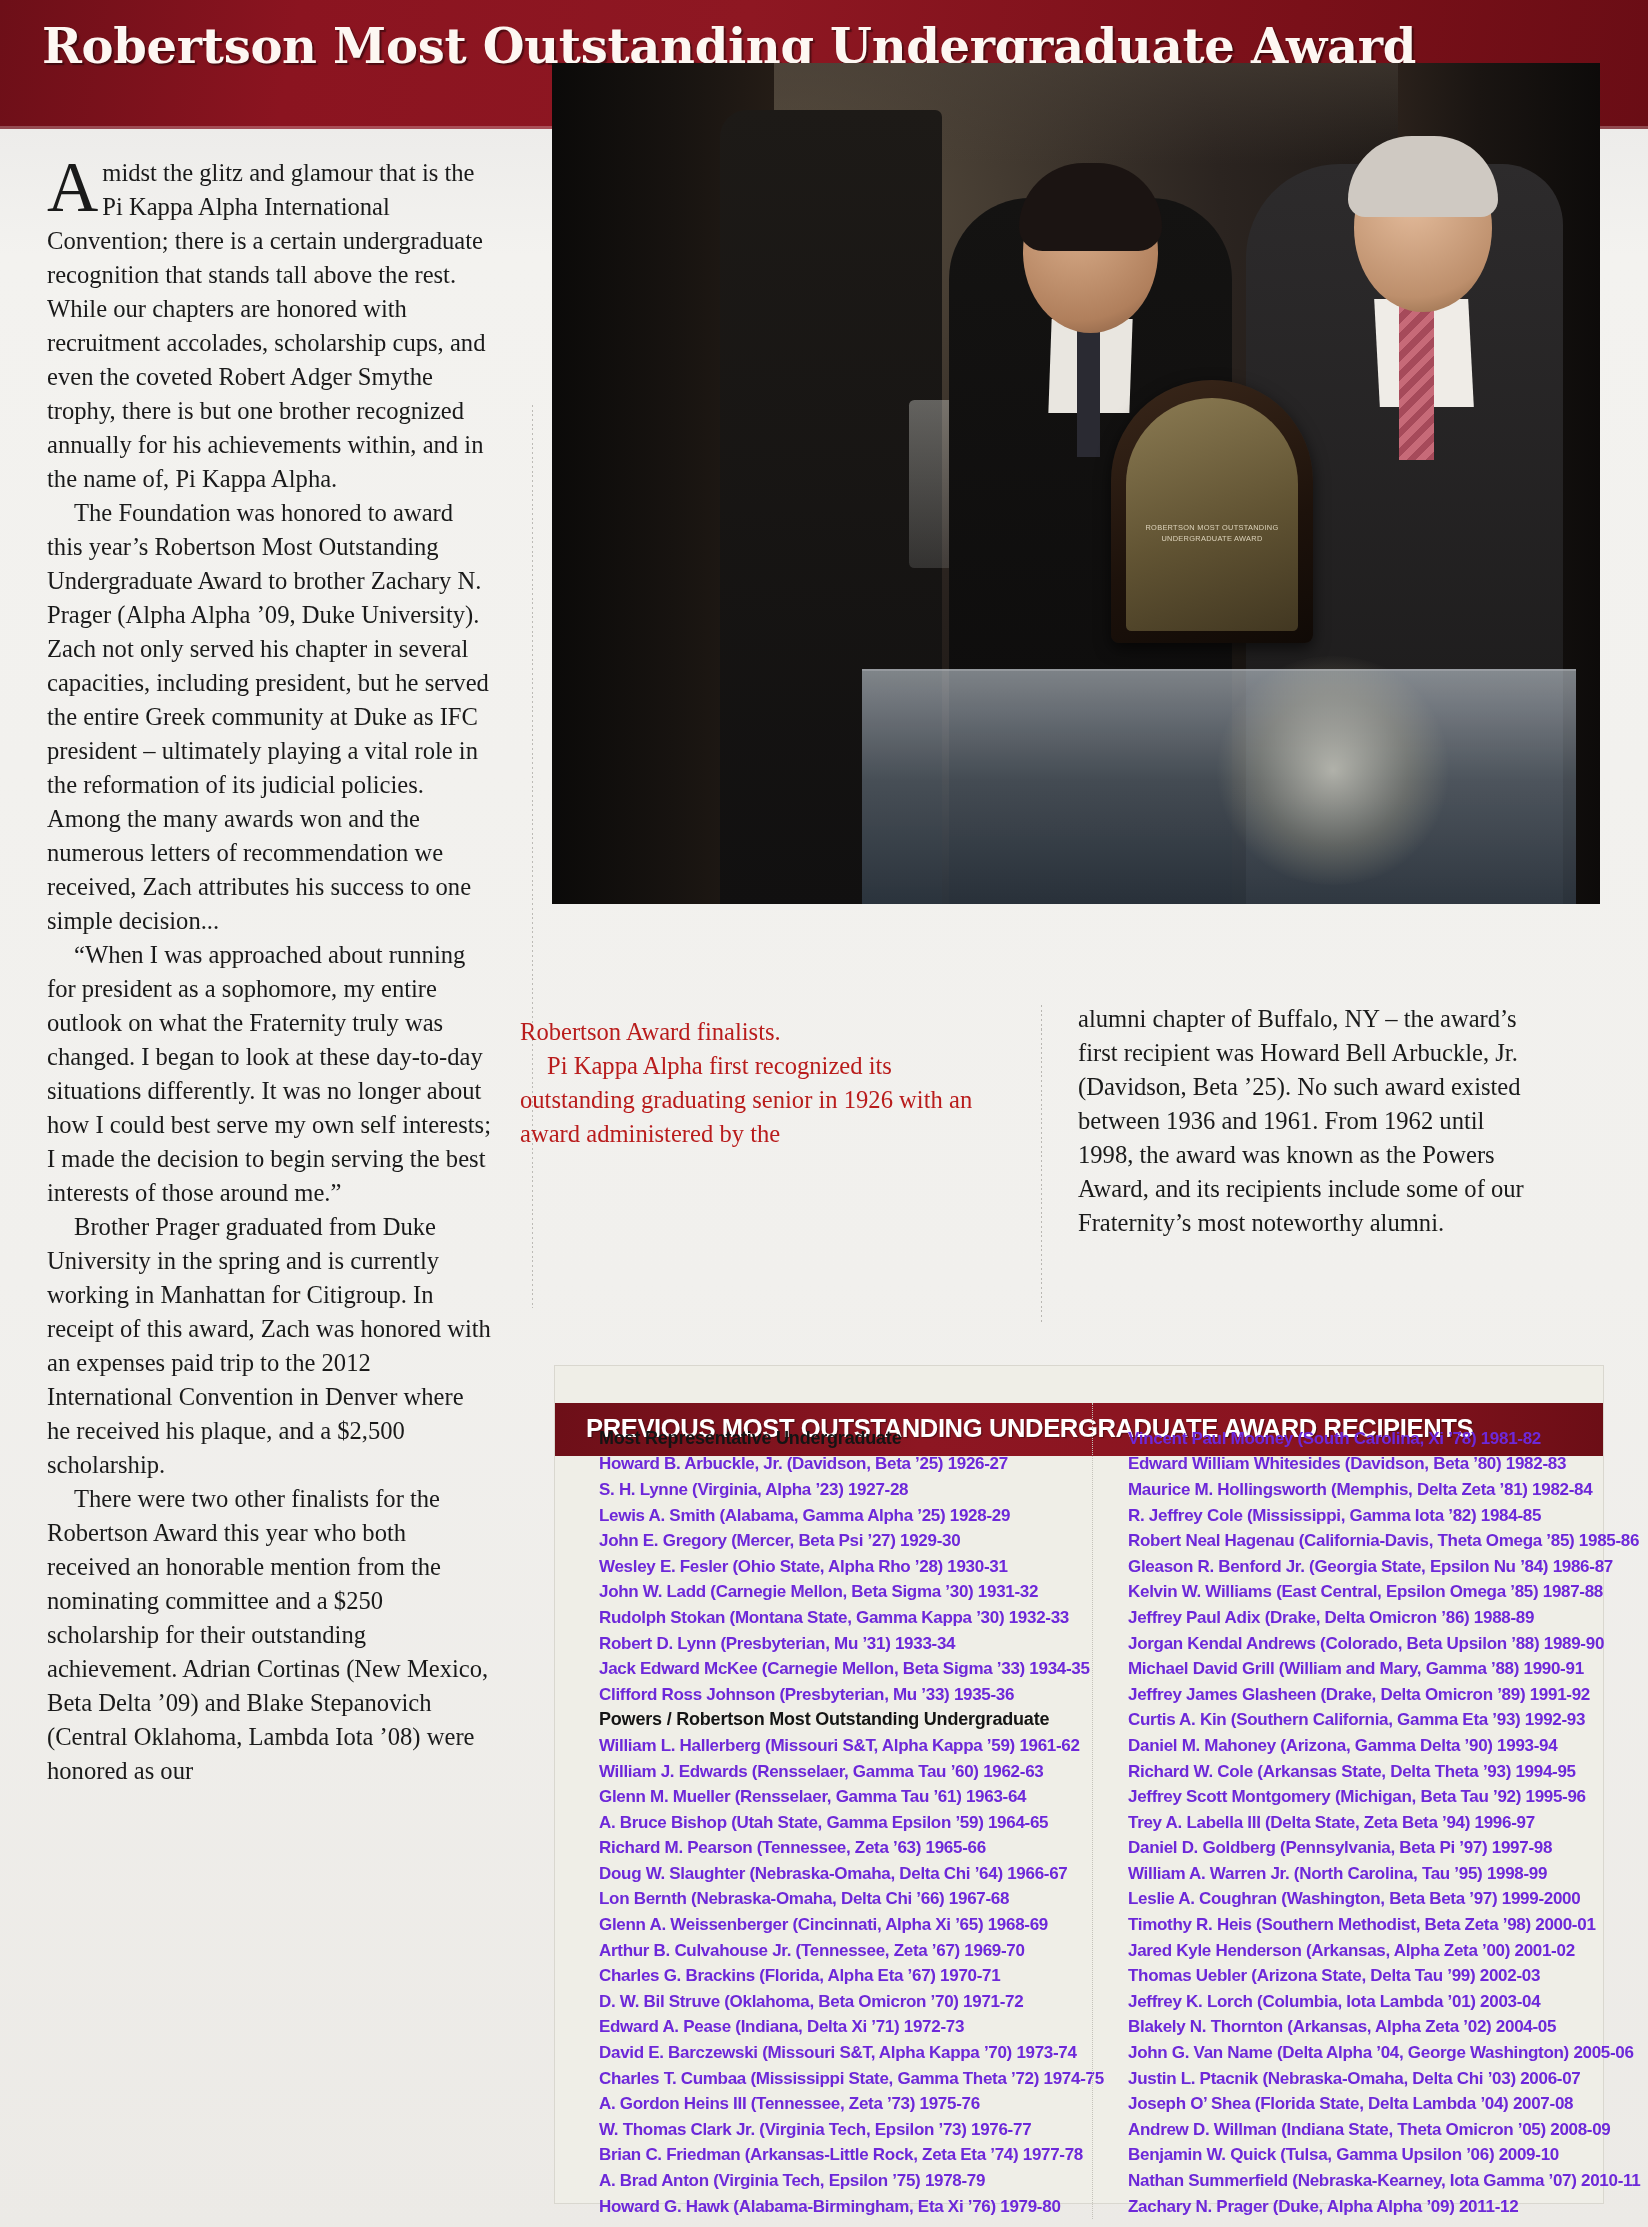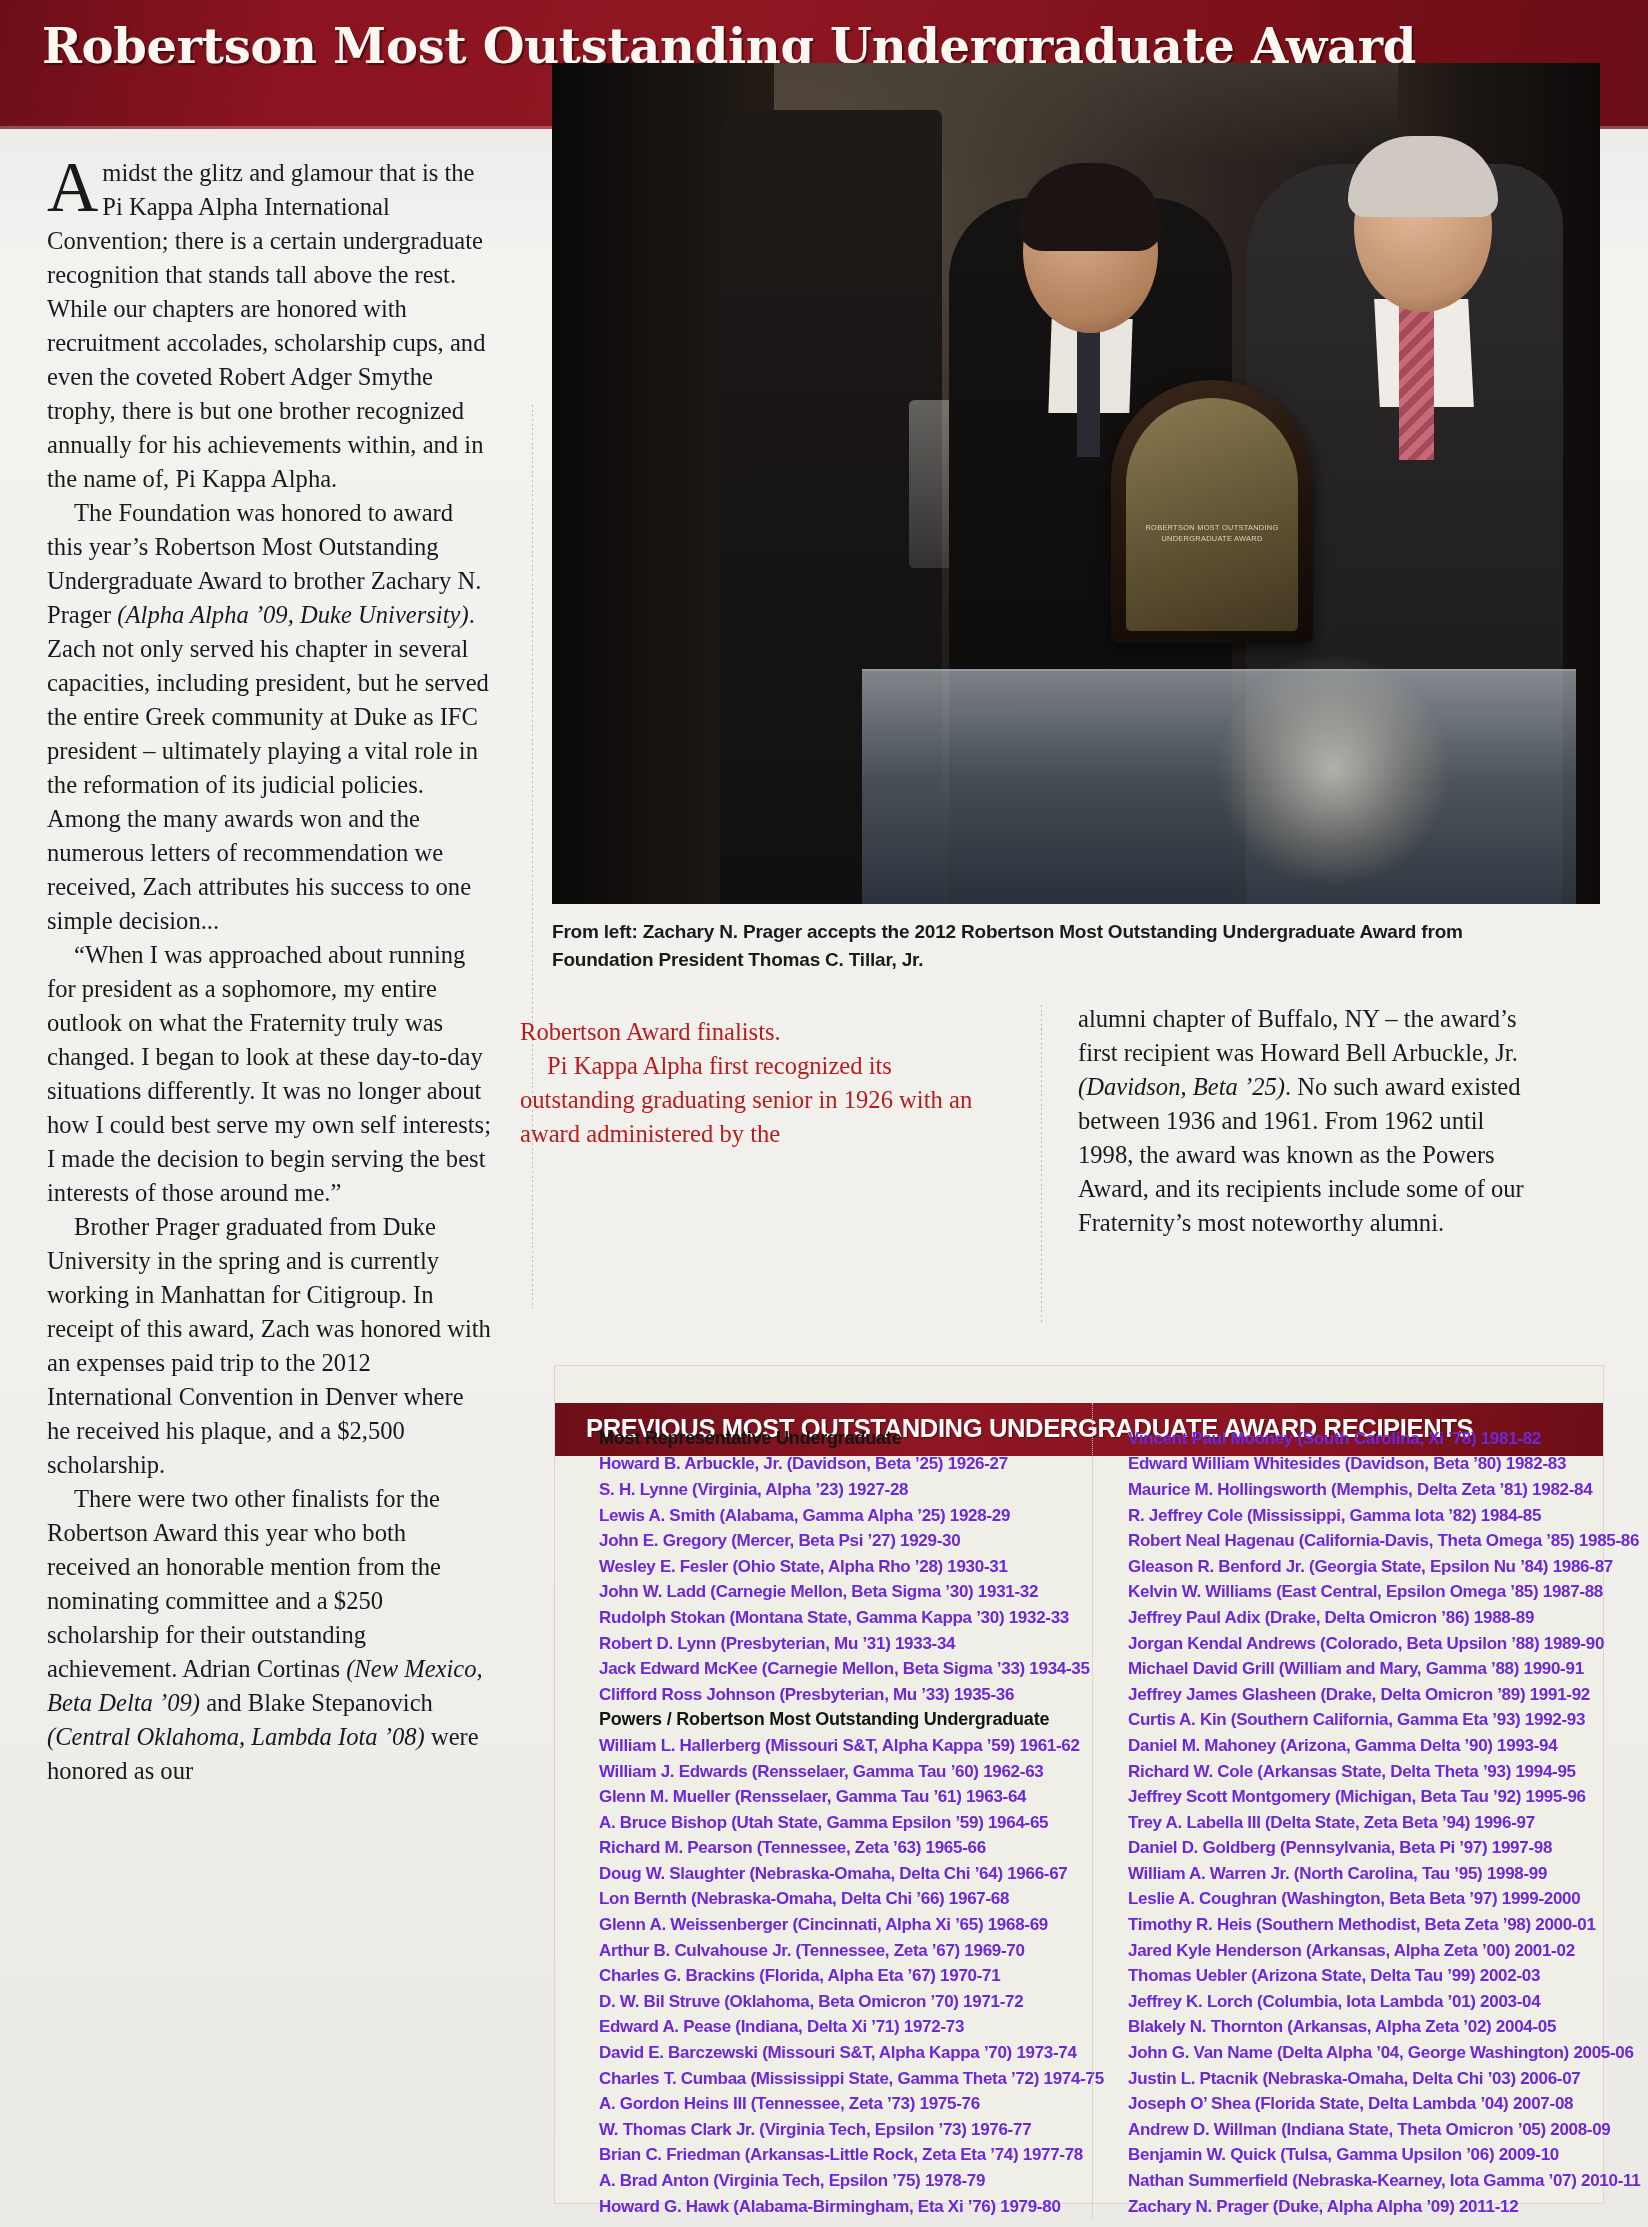--- a/index.html
+++ b/index.html
@@ -49,7 +49,7 @@
     padding:2.7px 2.7px 0 0; margin-right:1.3px;
     font-family:"Liberation Serif", serif;
   }
-  .it { font-style:italic; }
+  .it { }
 
   
   .photo {

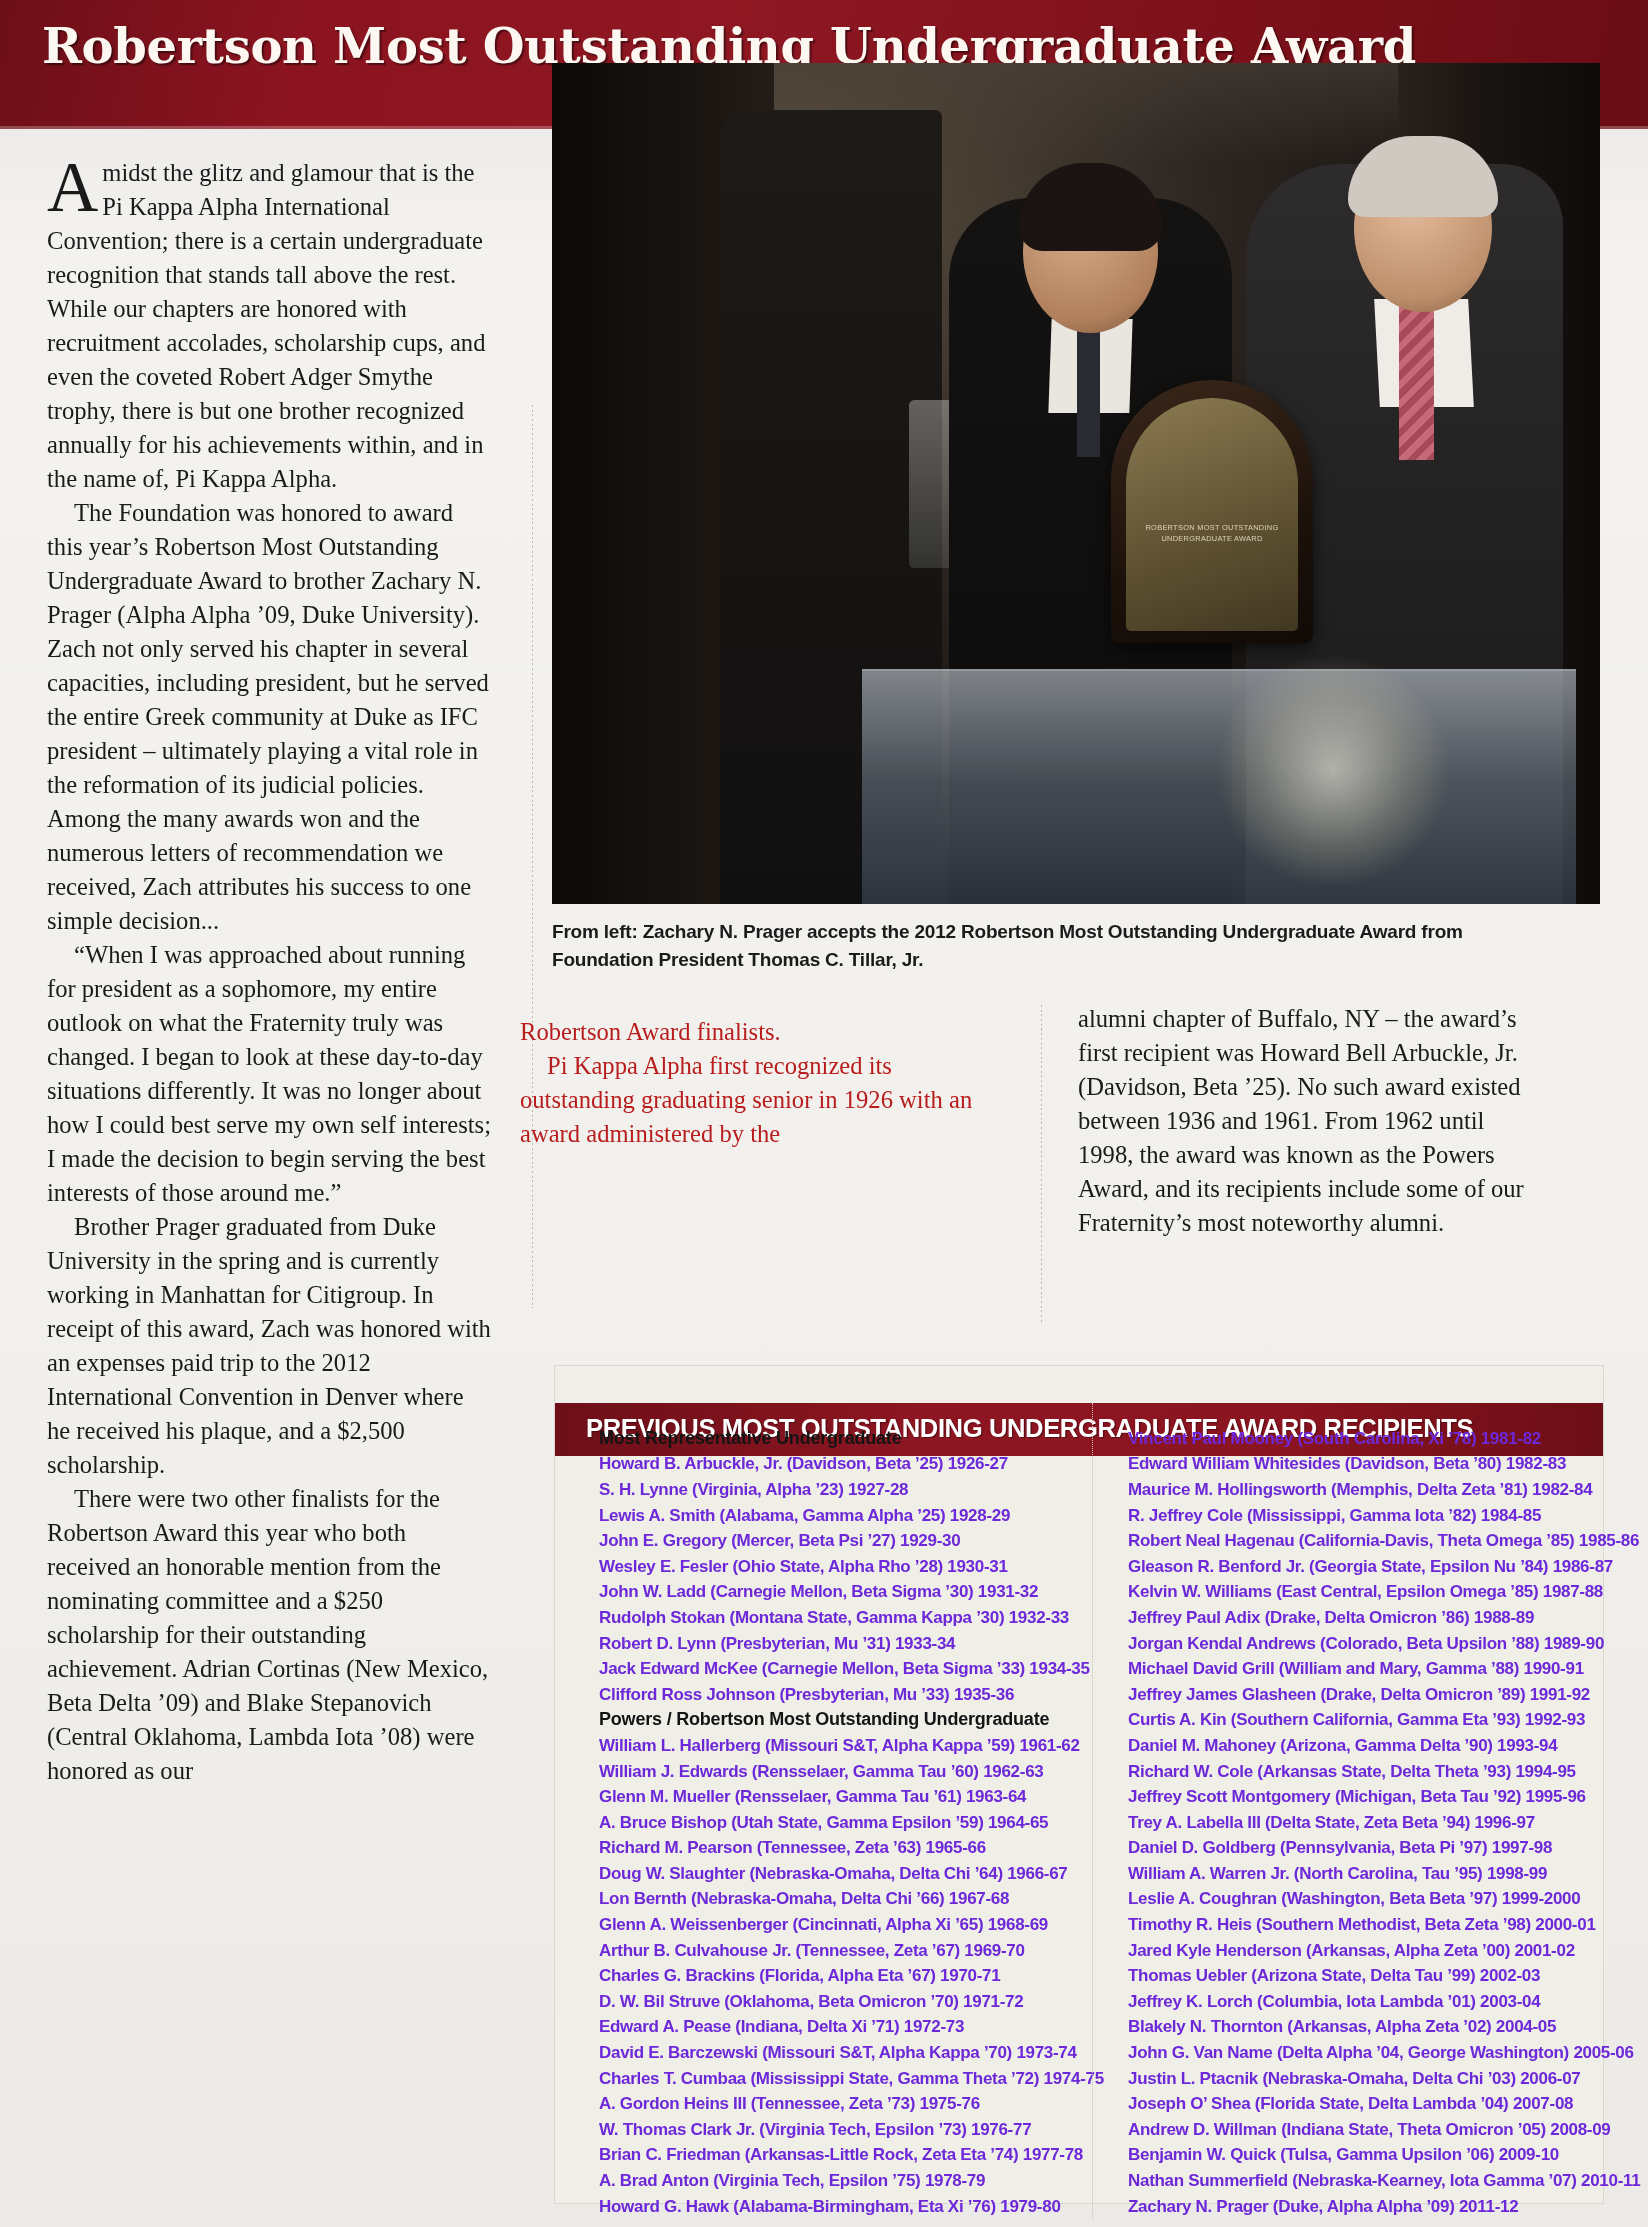--- a/index.html
+++ b/index.html
@@ -200,7 +200,6 @@
     <div class="ph-glow"></div>
   </div>
 
-  <div class="caption">From left:  Zachary N. Prager accepts the 2012 Robertson Most Outstanding Undergraduate Award from Foundation President Thomas C. Tillar, Jr.</div>
 
   <div class="vrule"></div>
   <div class="vrule2"></div>

